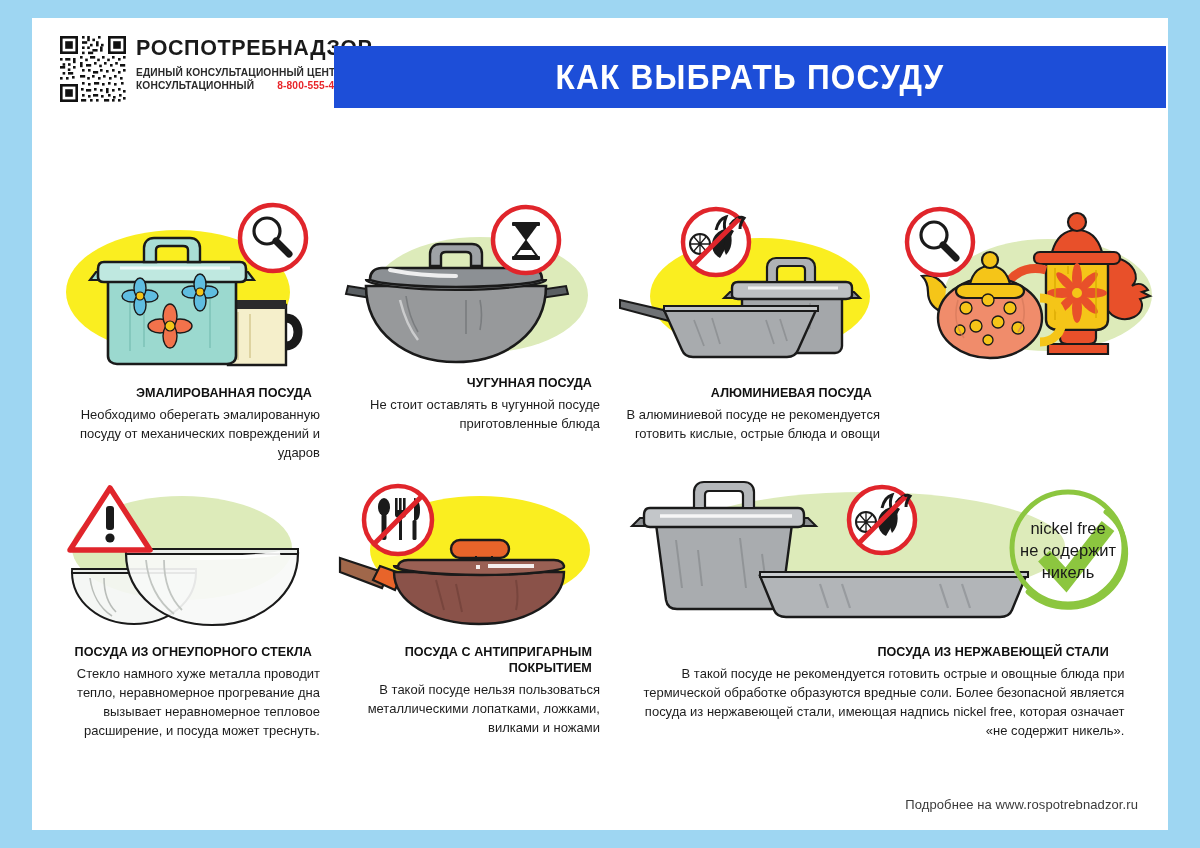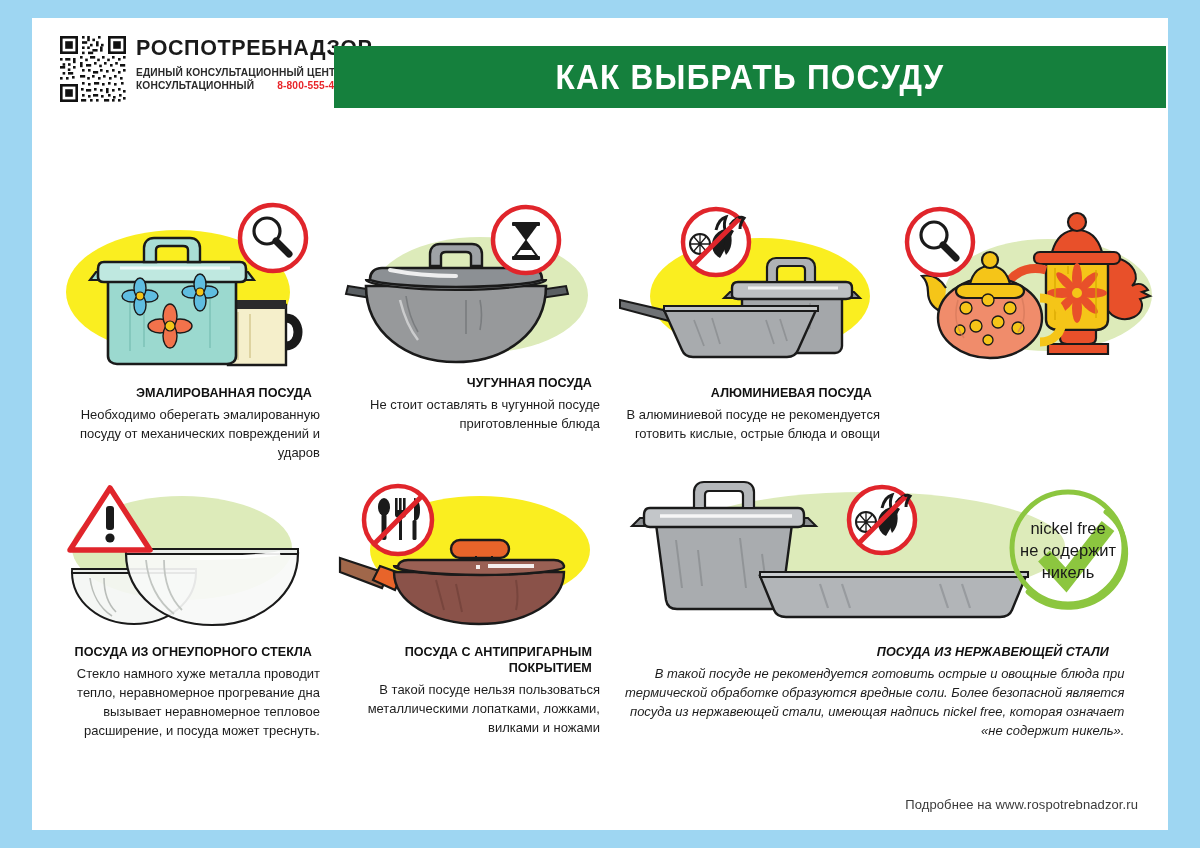--- a/index.html
+++ b/index.html
@@ -196,7 +196,7 @@
       </div>
     </div>
 
-    <div class="banner" style="background: #15803d;">
+    <div class="banner" style="background: #1d4ed8;">
       <div class="banner-title">КАК ВЫБРАТЬ ПОСУДУ</div>
     </div>
   </div>

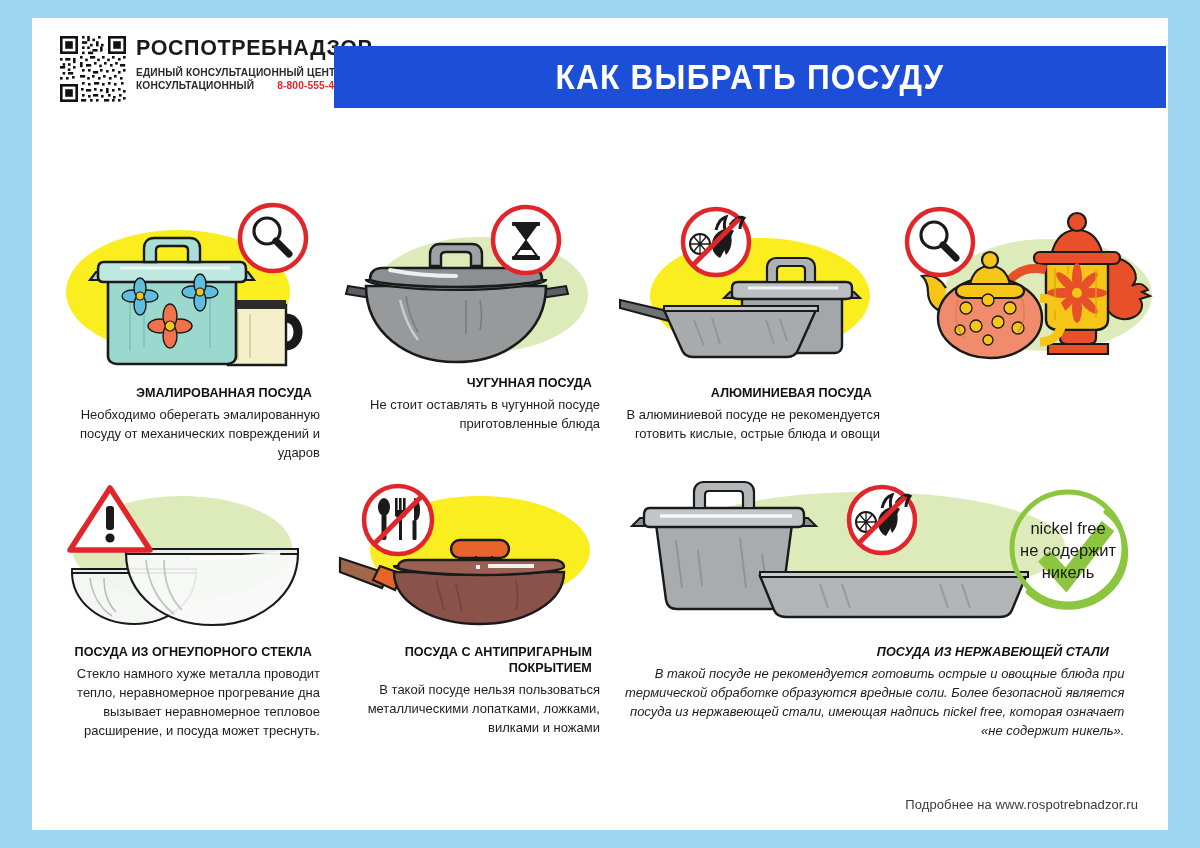--- a/index.html
+++ b/index.html
@@ -500,7 +500,7 @@
           <text x="448" y="98" text-anchor="middle" font-family="Liberation Sans, sans-serif" font-size="16.5" fill="#1a1a1a">никель</text>
         </g>
       </svg>
-      <div style="margin-top:14px; width:520px;font-style:italic;">
+      <div style="margin-top:14px; width:520px;">
         <div class="cap-title">ПОСУДА ИЗ НЕРЖАВЕЮЩЕЙ СТАЛИ</div>
         <div class="cap-body">В такой посуде не рекомендуется готовить острые и овощные блюда при термической обработке образуются вредные соли. Более безопасной является посуда из нержавеющей стали, имеющая надпись nickel free, которая означает «не содержит никель».</div>
       </div>

